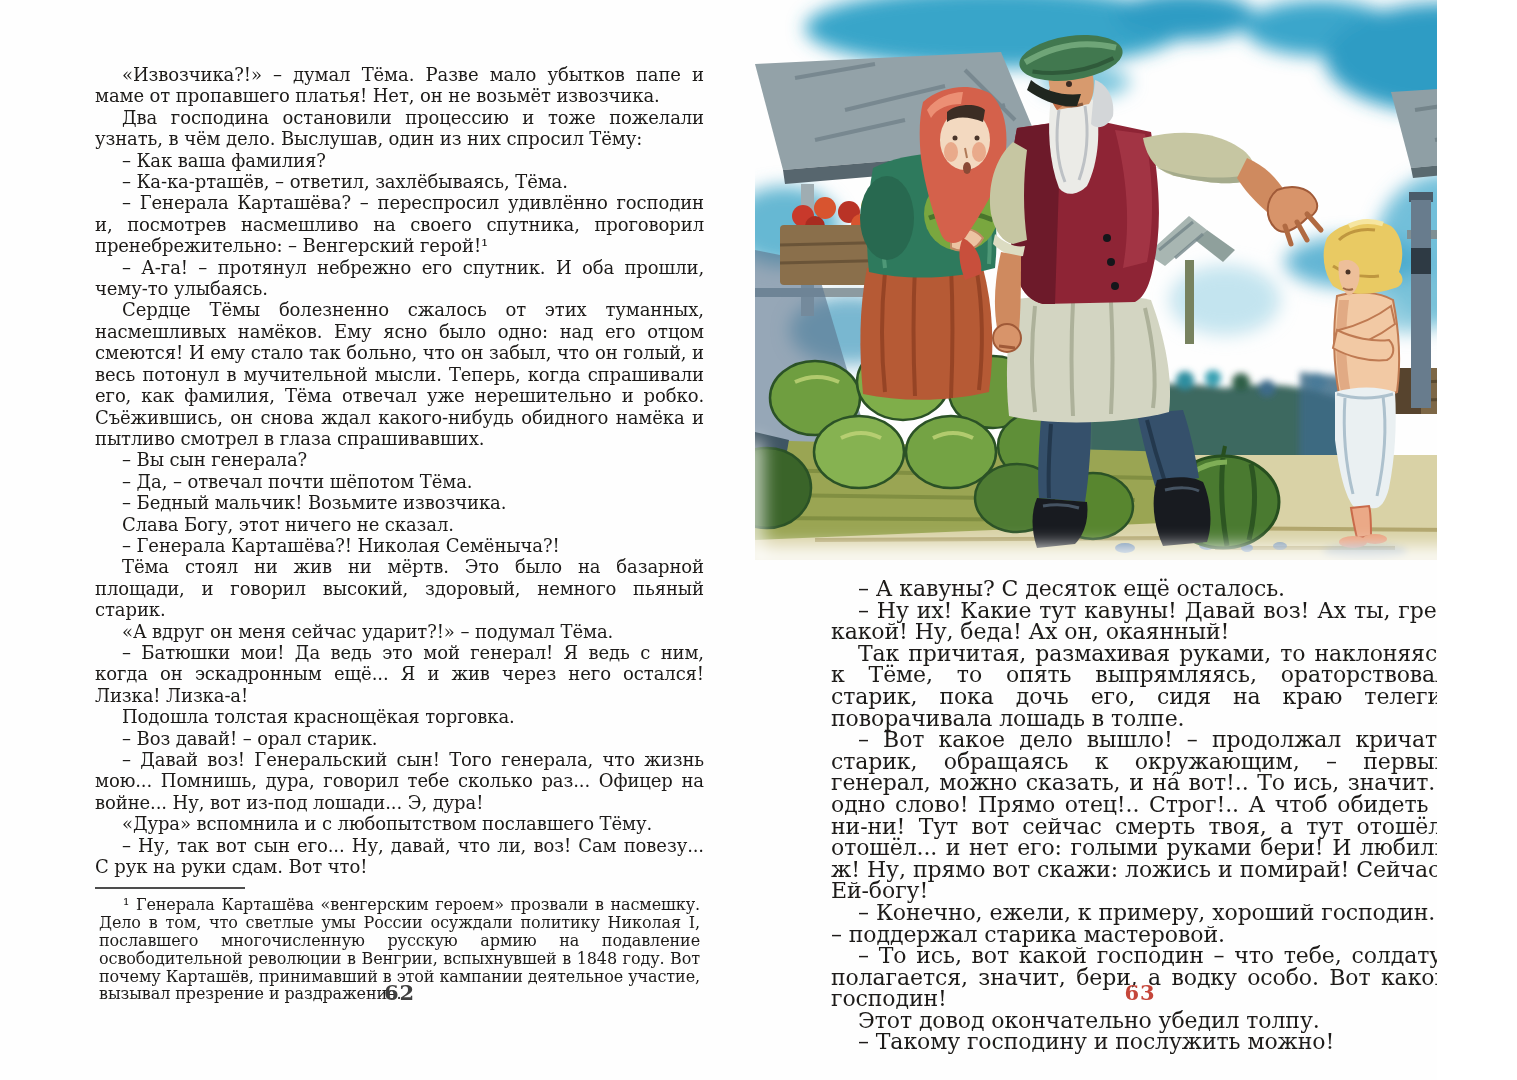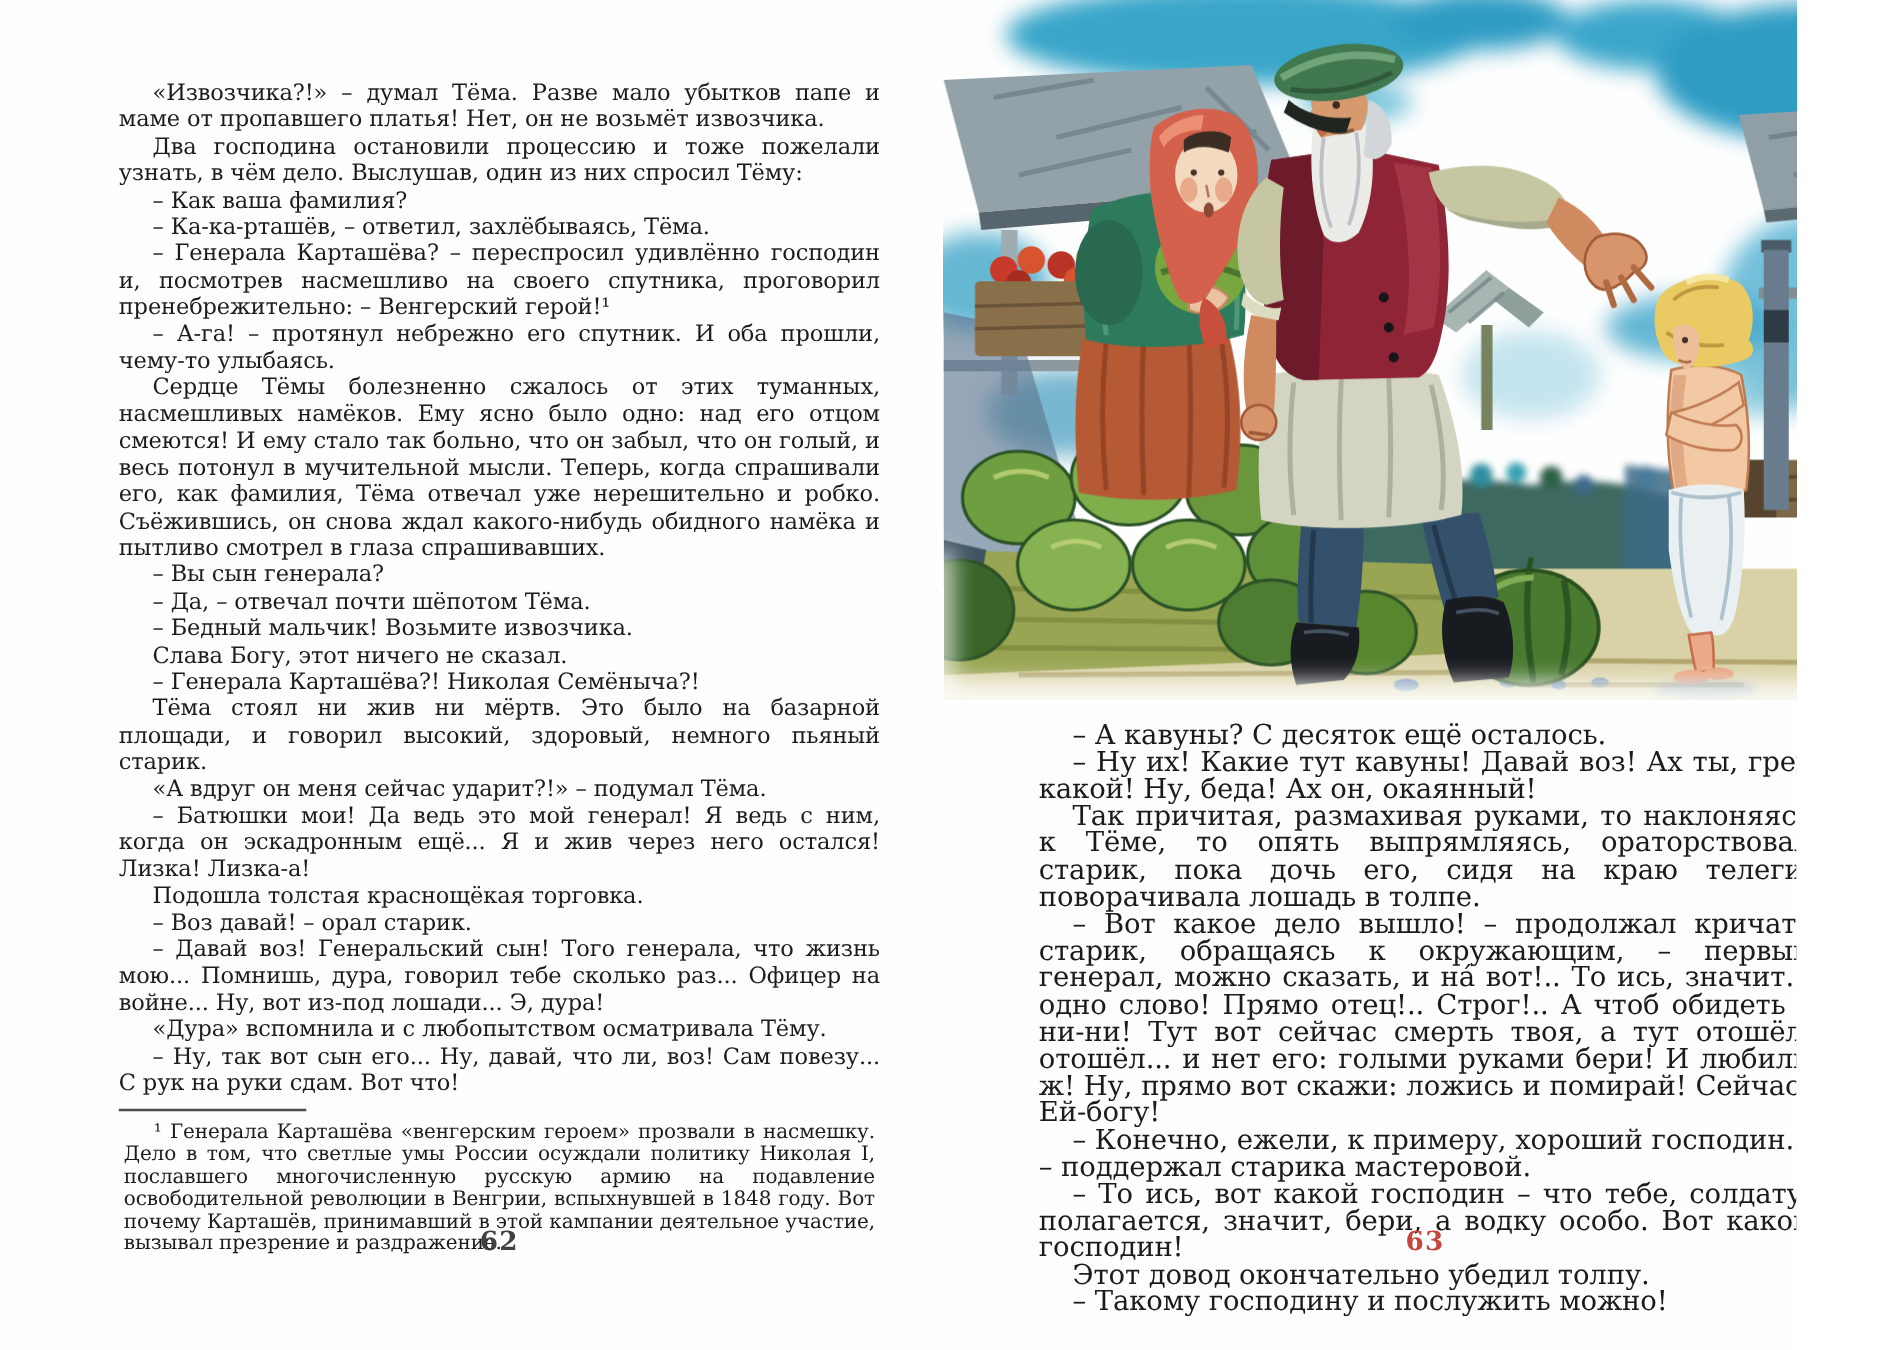--- a/index.html
+++ b/index.html
@@ -50,7 +50,7 @@
         <p>Подошла толстая краснощёкая торговка.</p>
         <p>– Воз давай! – орал старик.</p>
         <p>– Давай воз! Генеральский сын! Того генерала, что жизнь мою... Помнишь, дура, говорил тебе сколько раз... Офицер на войне... Ну, вот из-под лошади... Э, дура!</p>
-        <p>«Дура» вспомнила и с любопытством осматривала Тёму.</p>
+        <p>«Дура» вспомнила и с любопытством пославшего Тёму.</p>
         <p>– Ну, так вот сын его... Ну, давай, что ли, воз! Сам повезу... С рук на руки сдам. Вот что!</p>
       </div>
     <div class="footnote">

